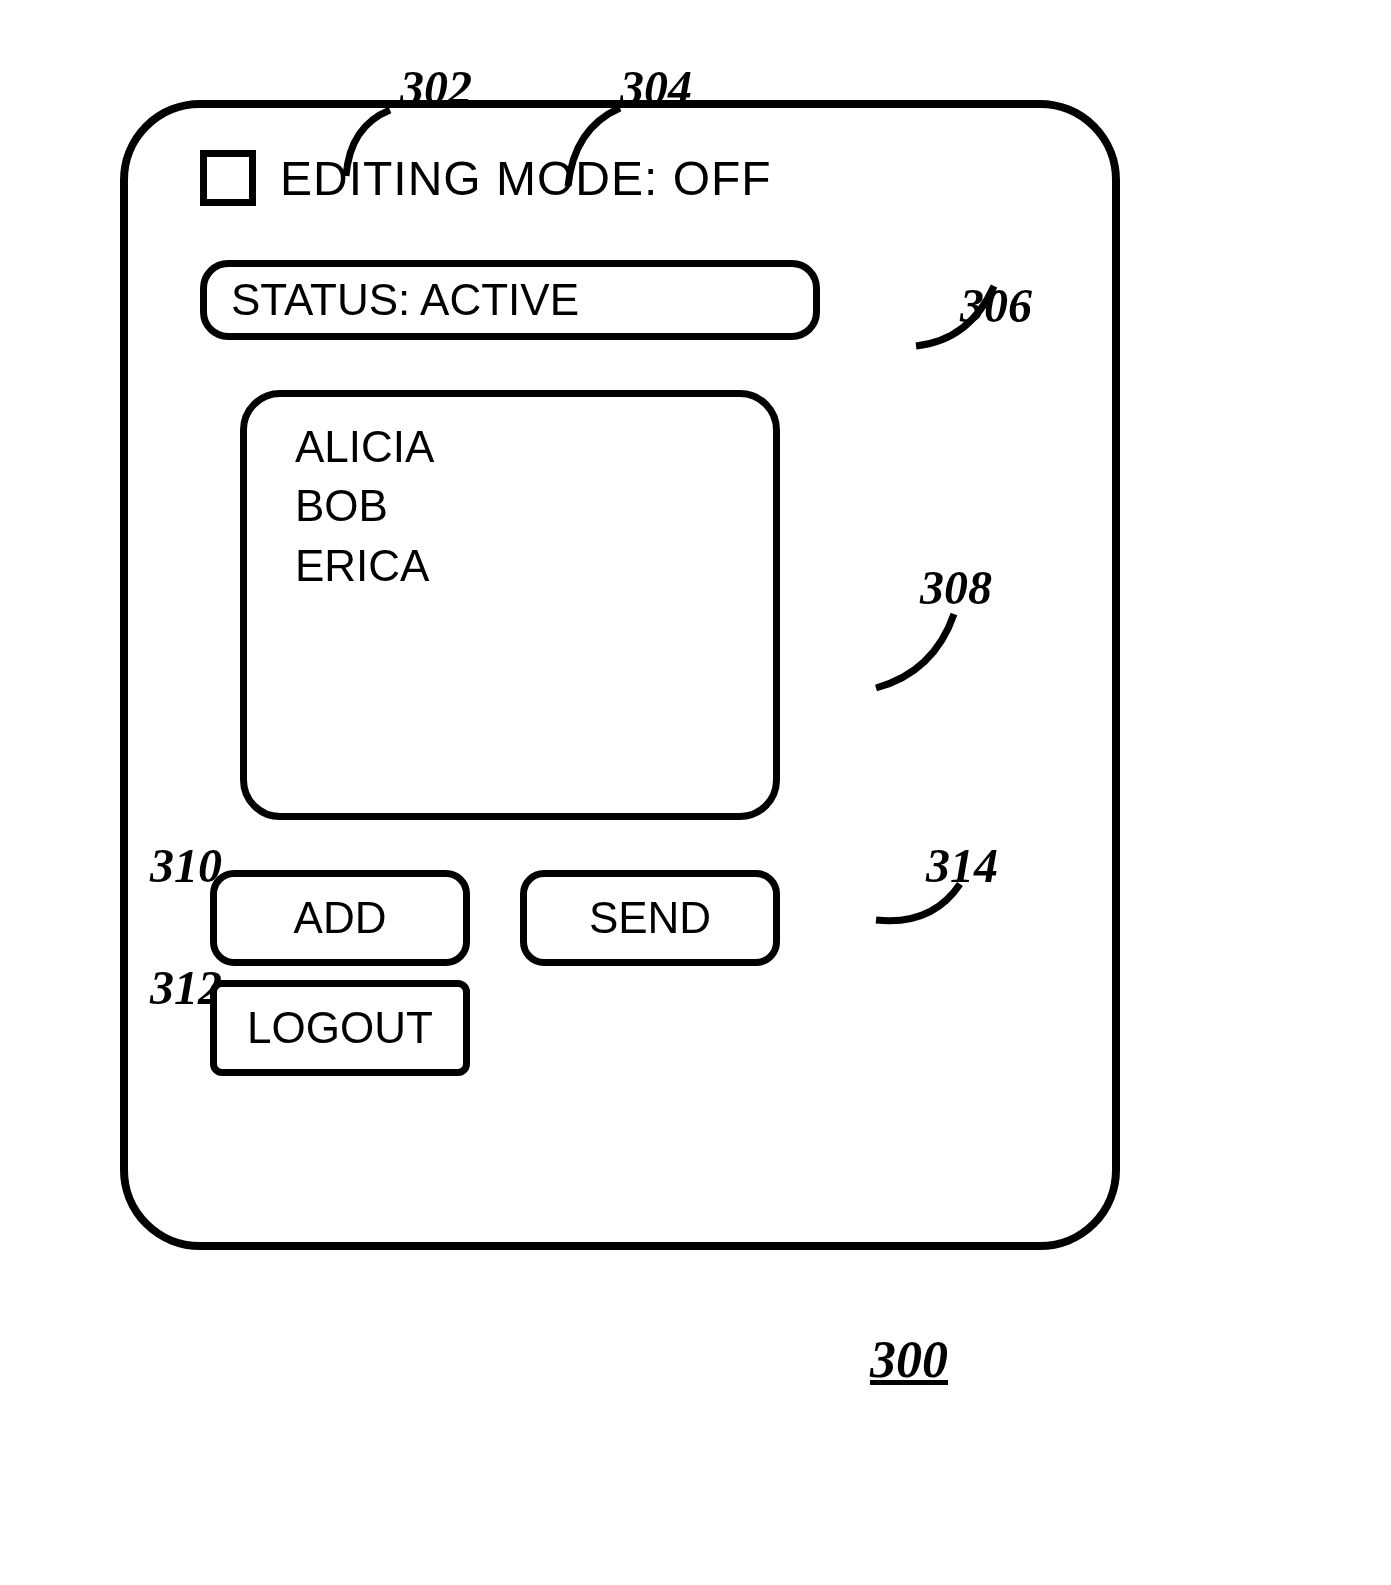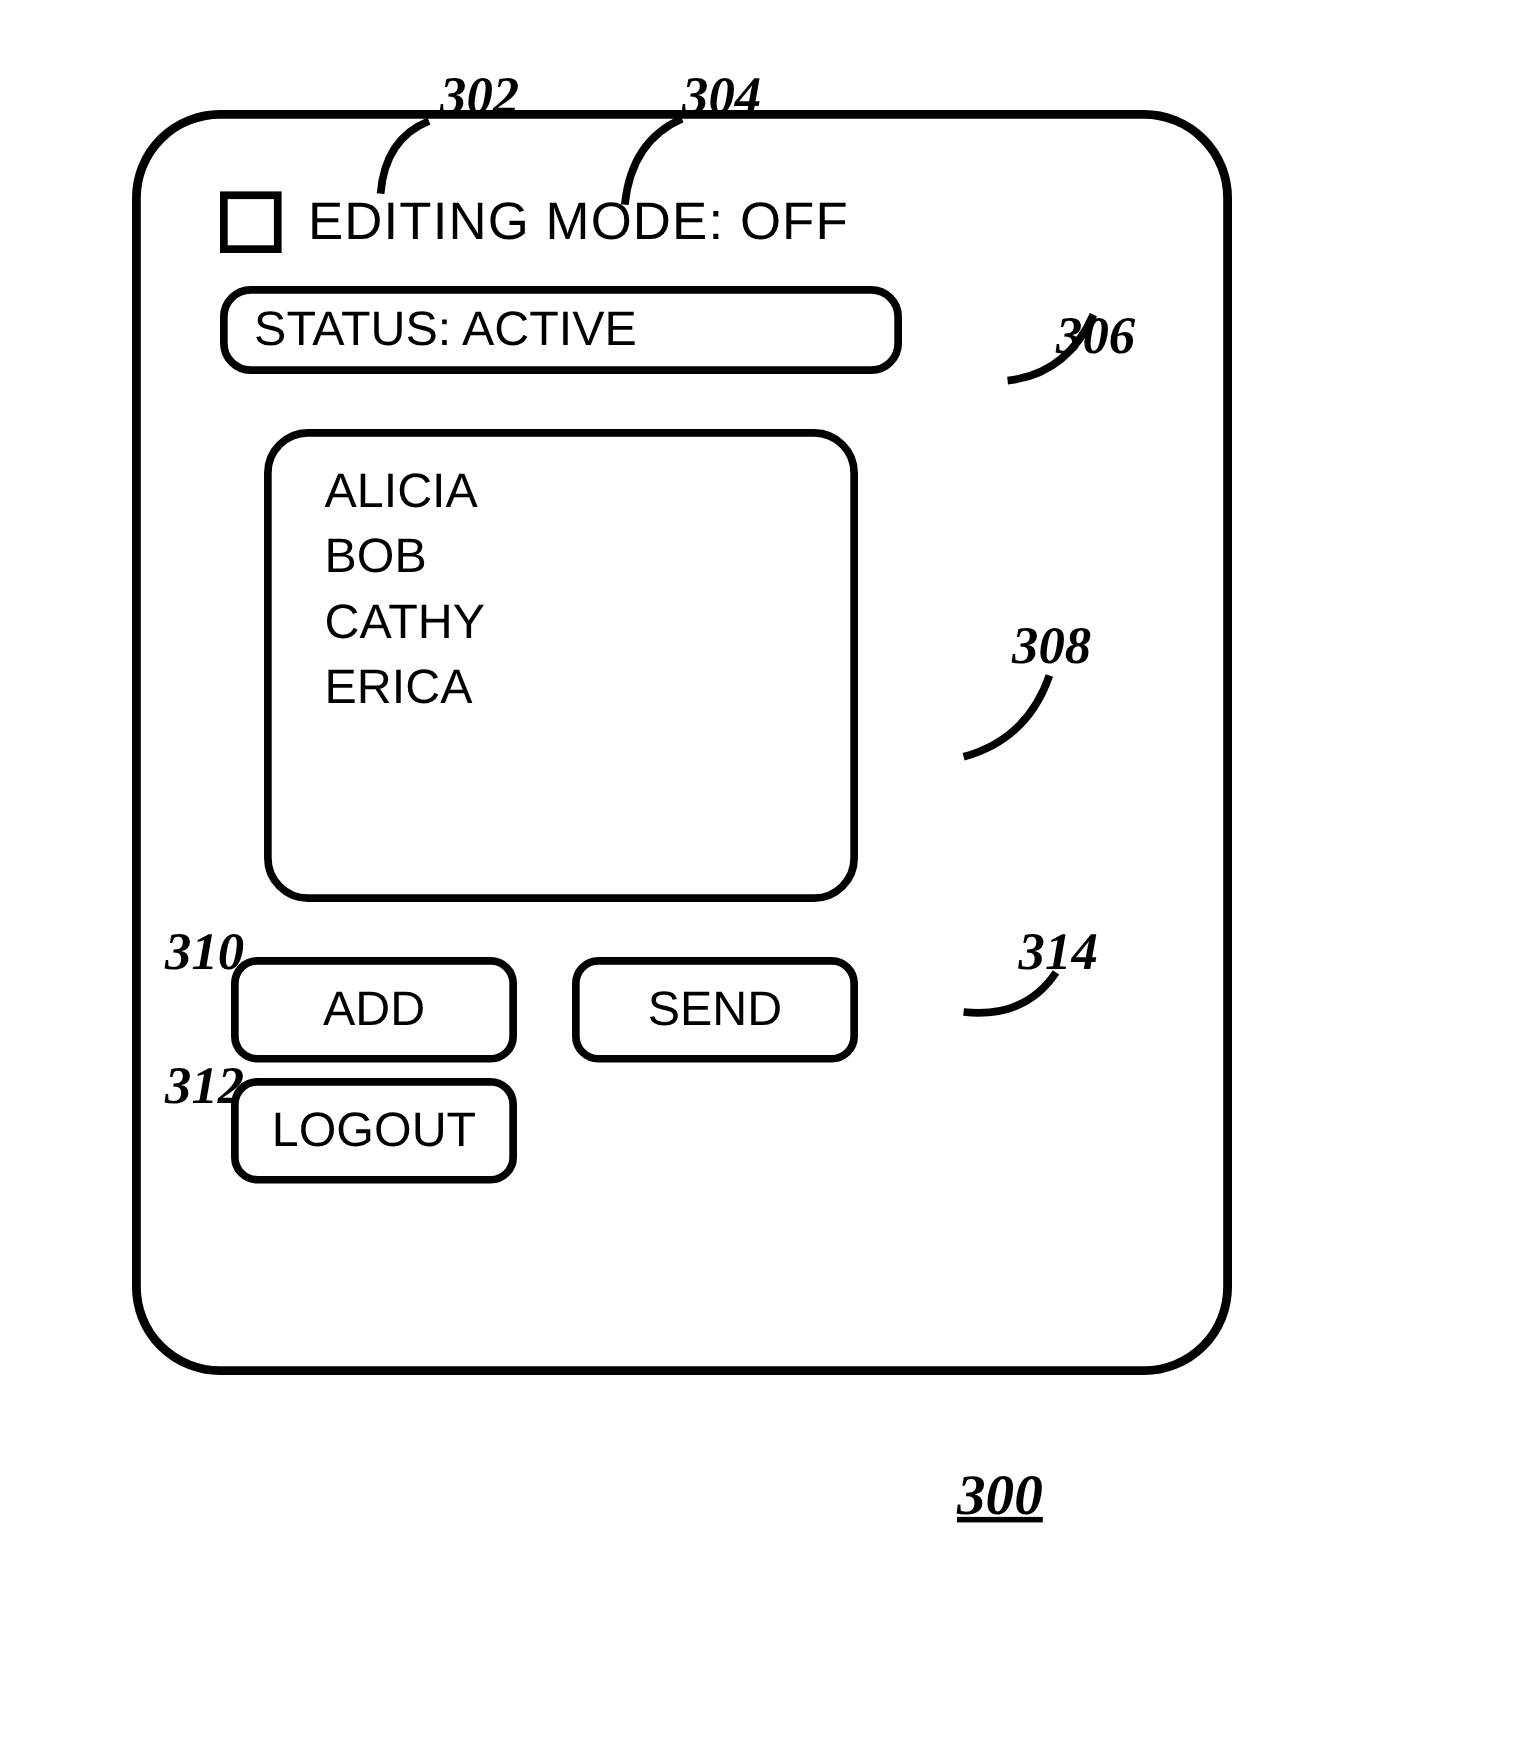--- a/index.html
+++ b/index.html
@@ -40,8 +40,8 @@
       left: 200px;
       top: 150px;
       display: flex;
+      align-items: center;
       gap: 24px;
-      margin-top: 24px;
     }
     .checkbox {
       width: 56px;

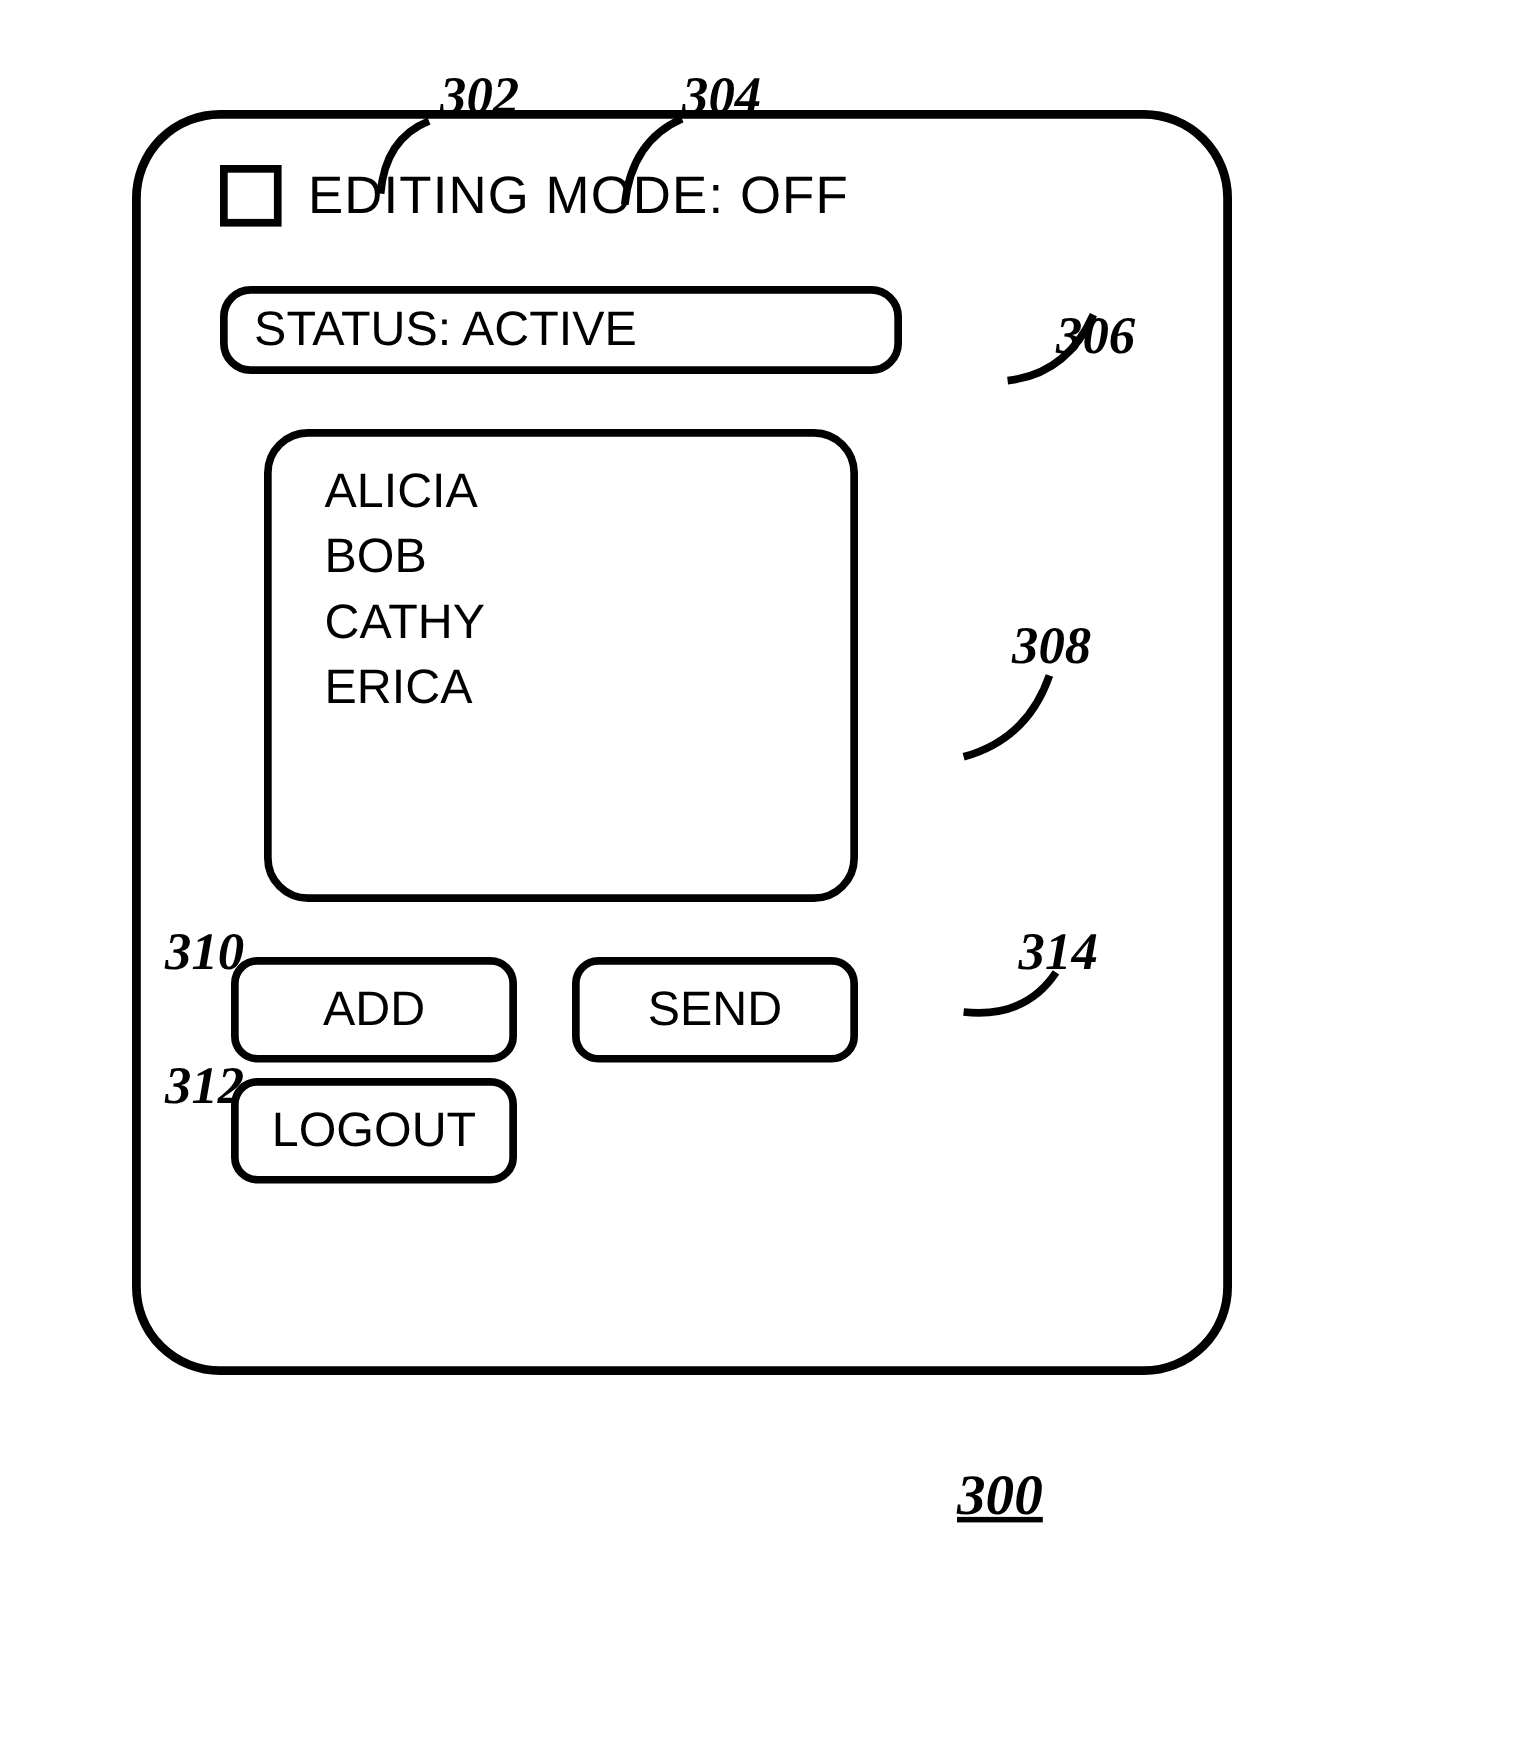--- a/index.html
+++ b/index.html
@@ -162,7 +162,6 @@
 <div class="list-box">
   <span class="list-item">ALICIA</span>
   <span class="list-item">BOB</span>
-  <span class="list-item">CATHY</span>
   <span class="list-item">ERICA</span>
 </div>
 

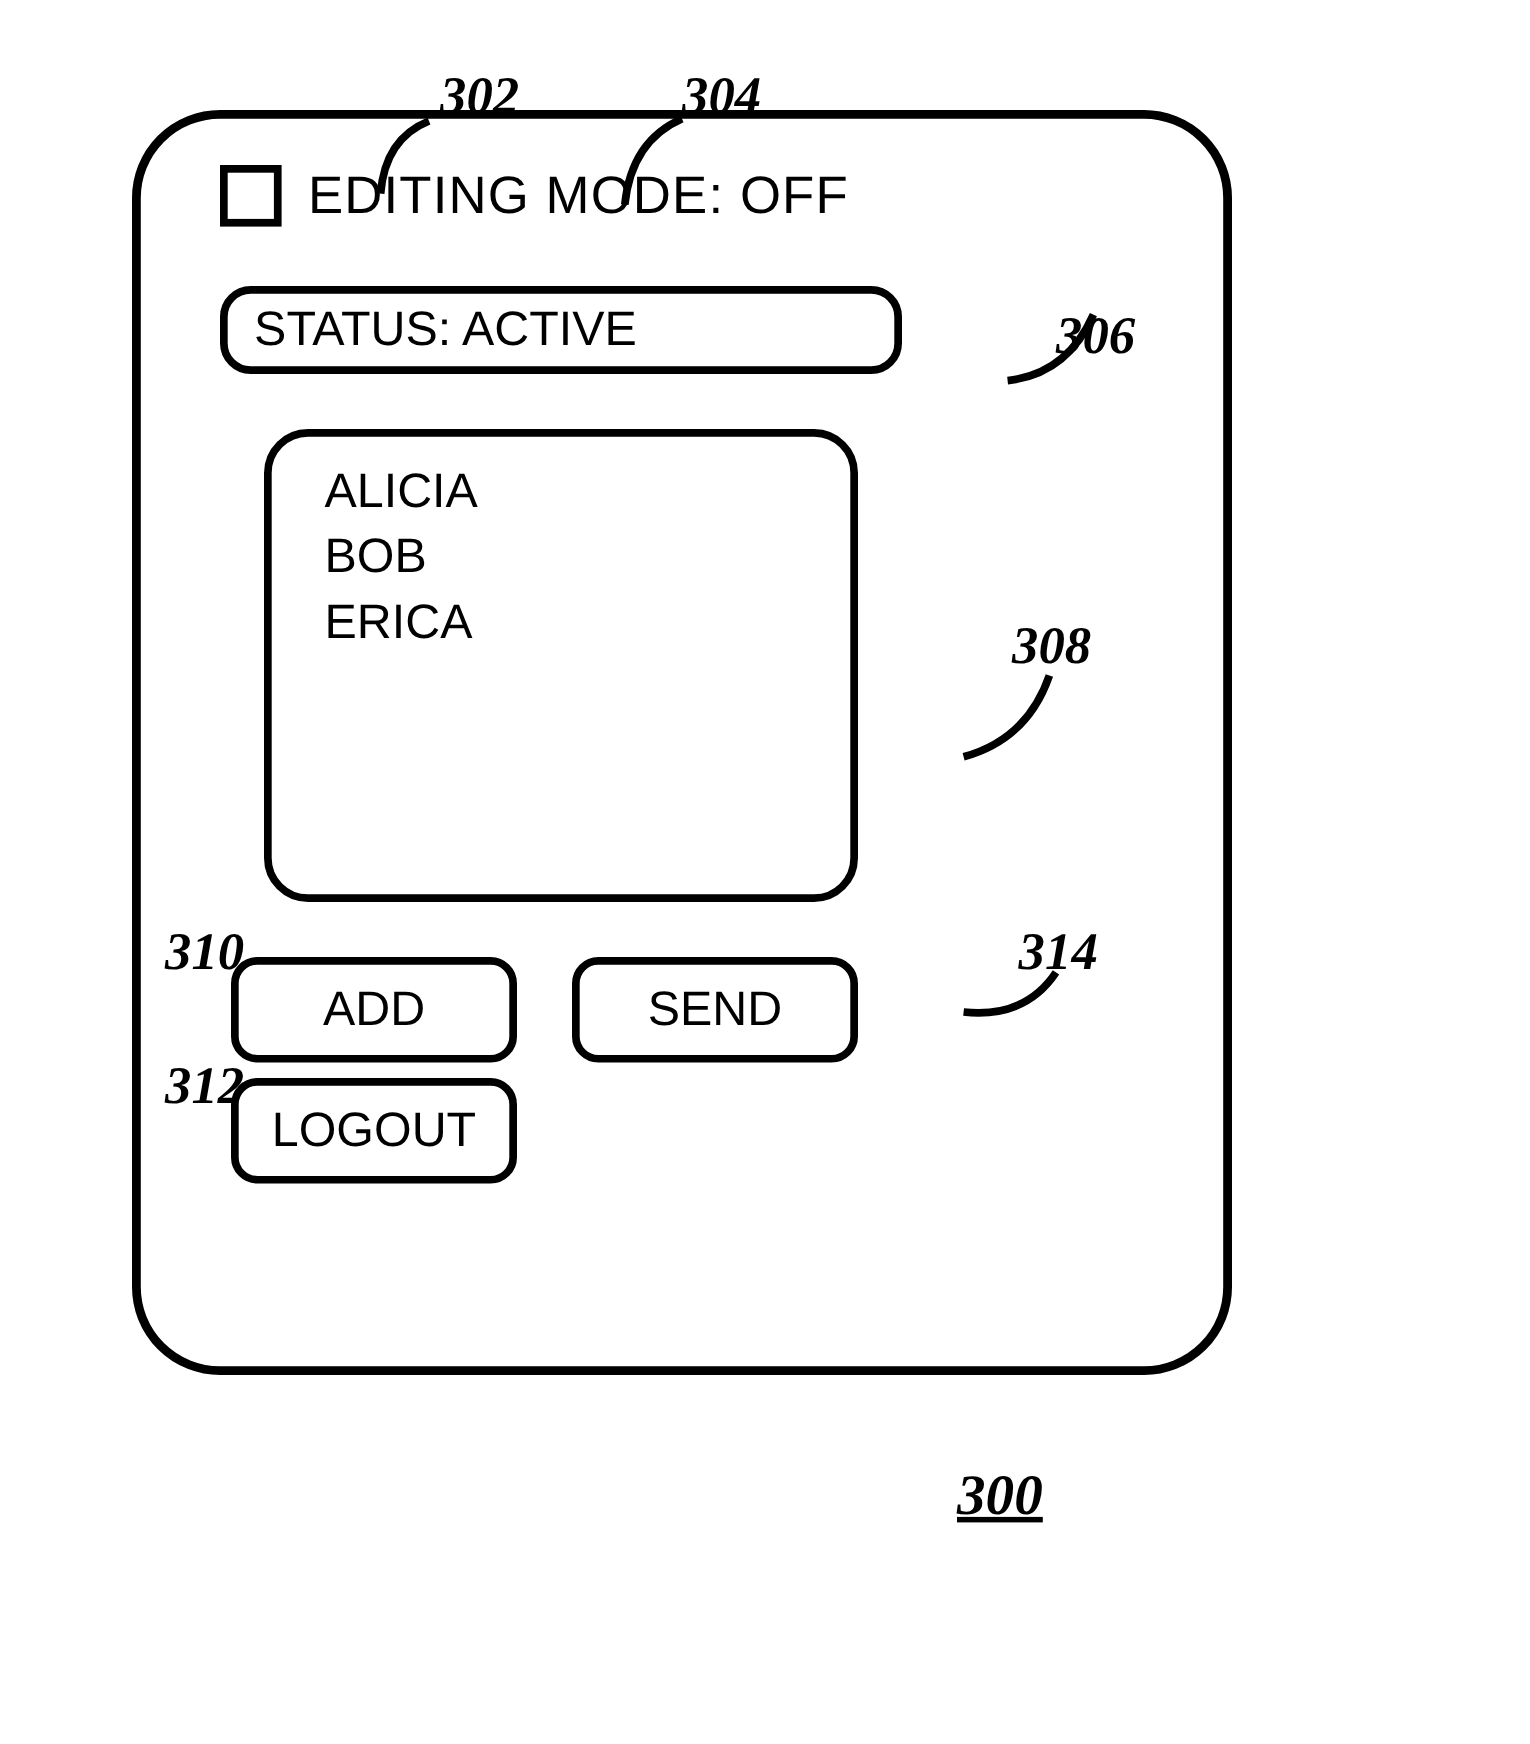--- a/index.html
+++ b/index.html
@@ -113,6 +113,7 @@
       left: 210px;
       top: 980px;
       width: 260px;
+      border-radius: 12px;
     }
     .figure-label {
       position: absolute;

